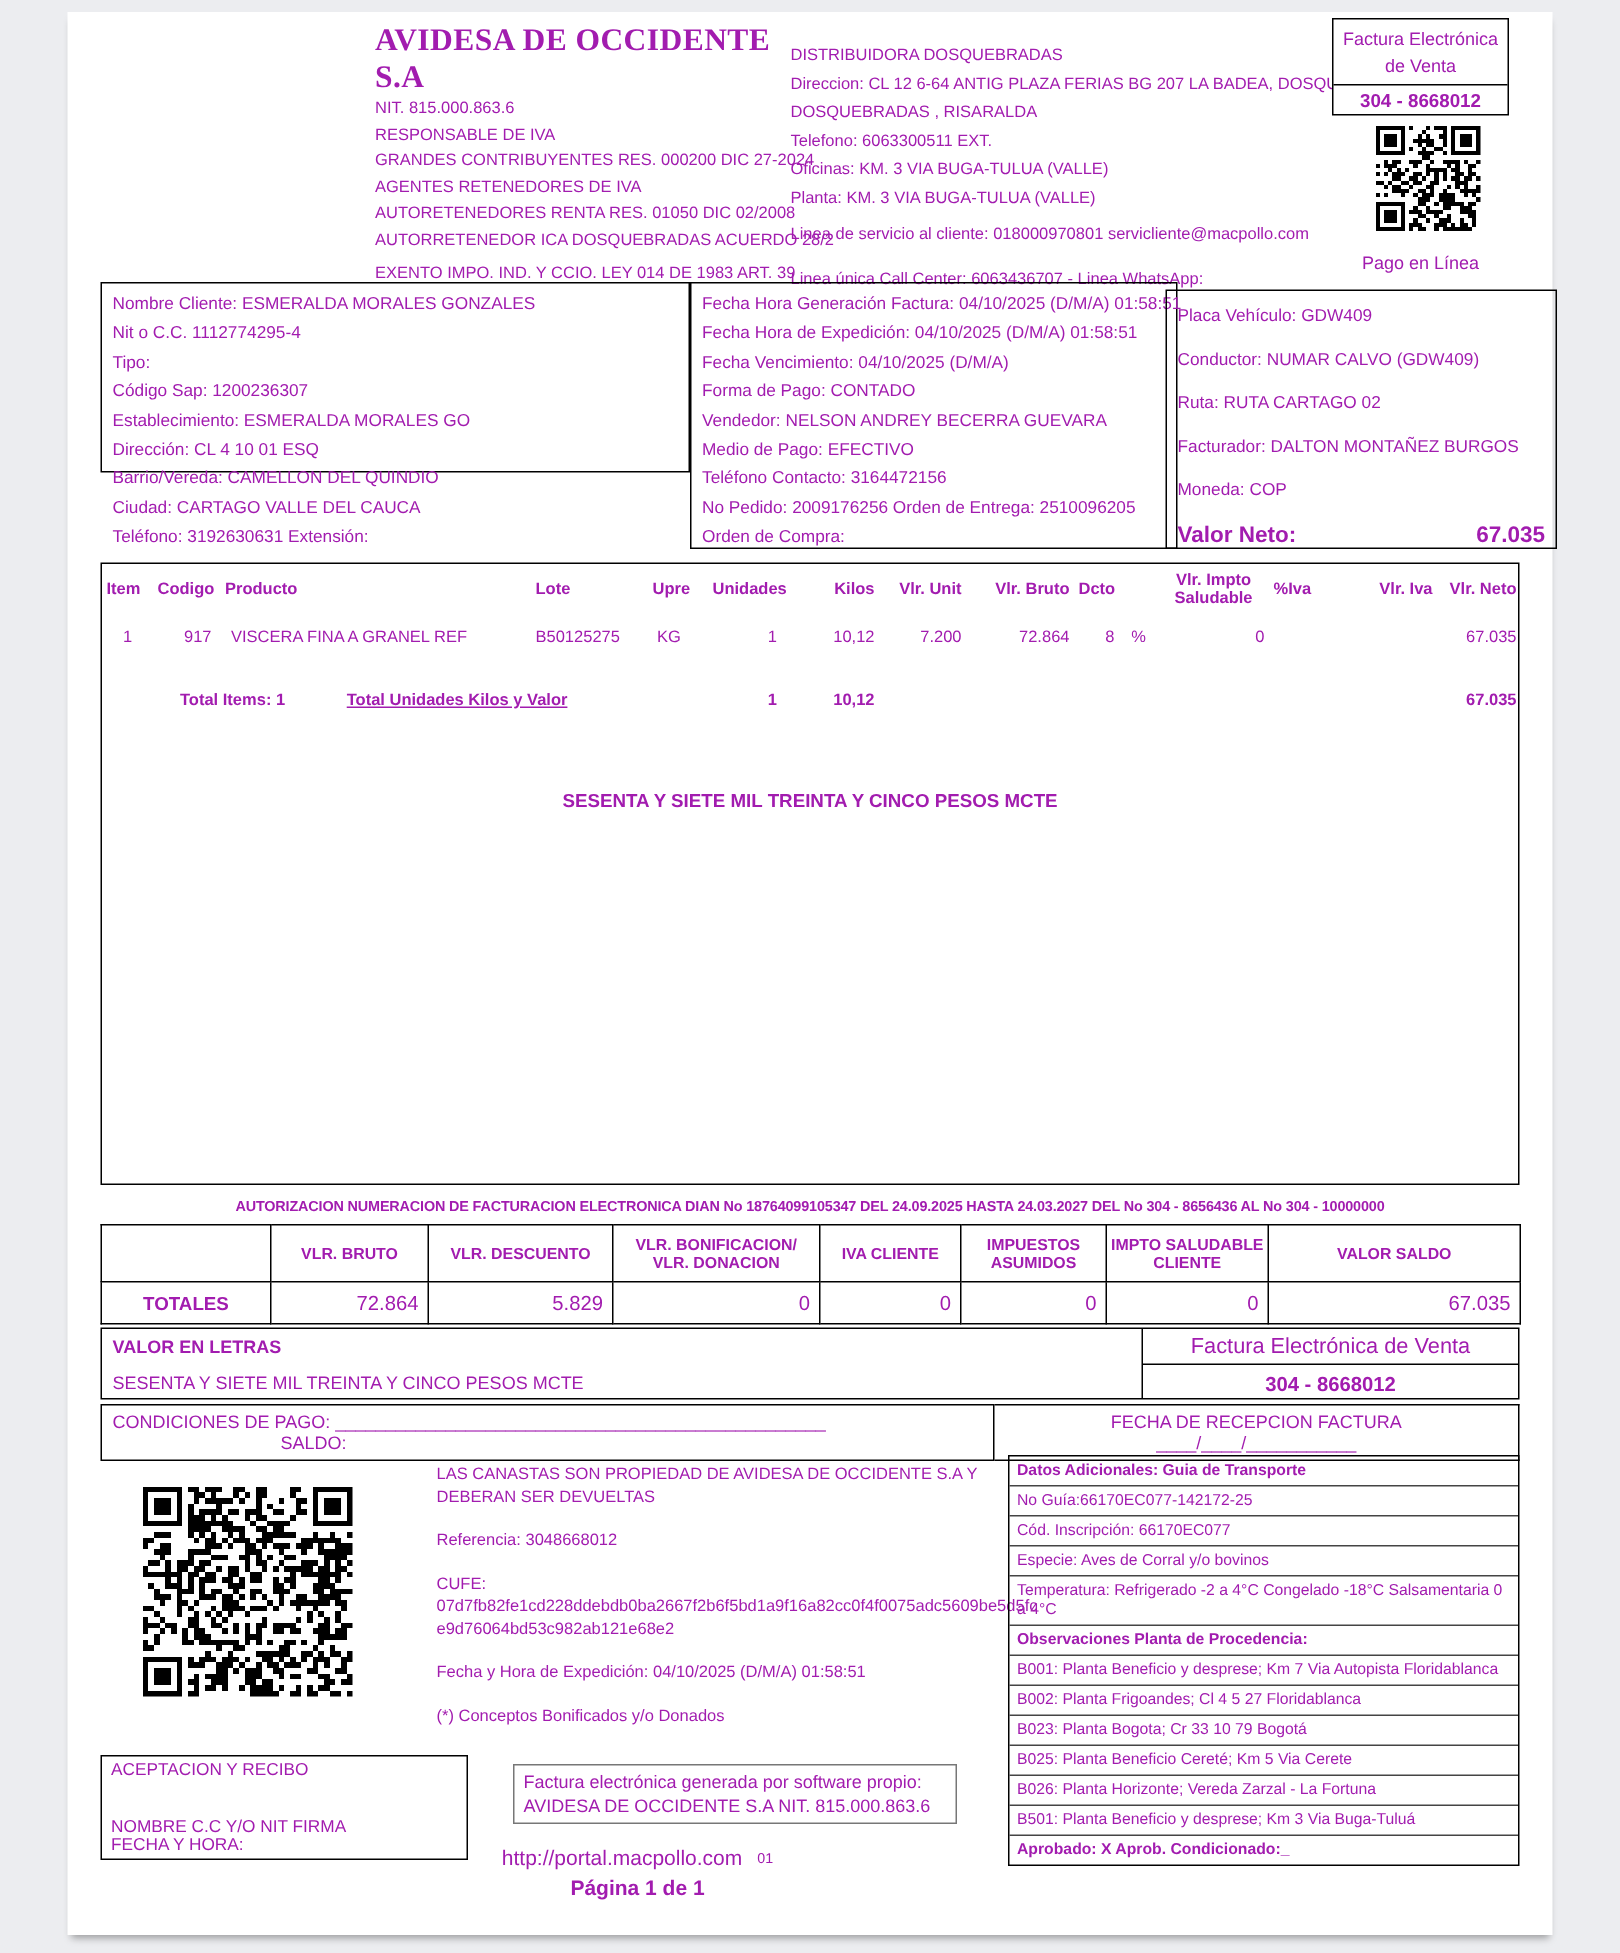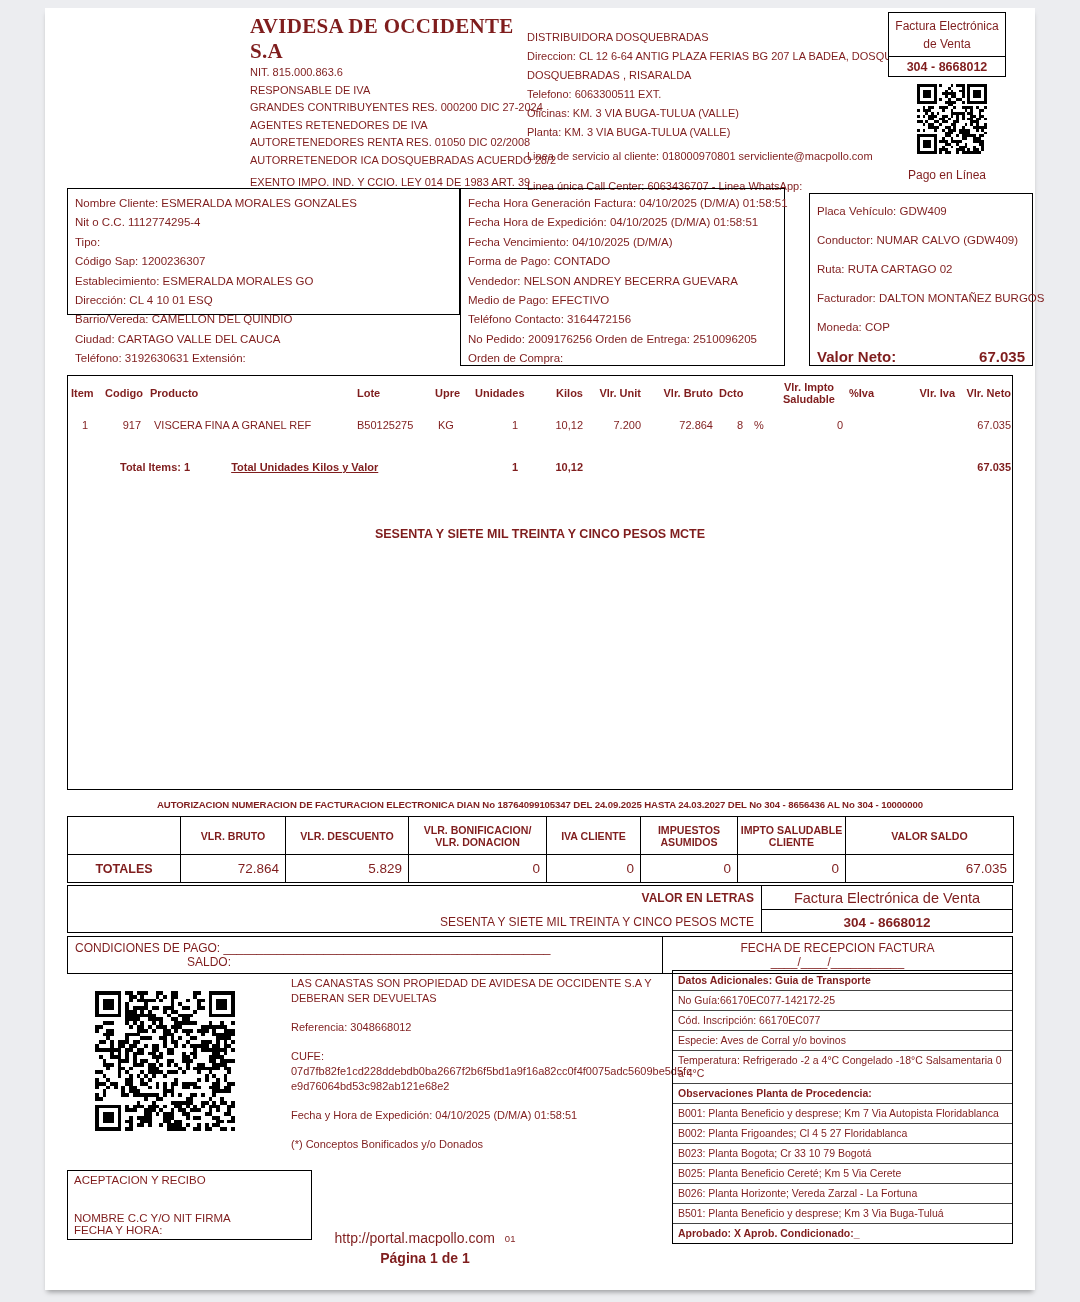--- a/index.html
+++ b/index.html
@@ -8,7 +8,7 @@
     position:relative; width:1080px; height:1302px;
     background:#ecedf0; overflow:hidden;
     font-family:"Liberation Sans","DejaVu Sans",sans-serif;
-    color:#7f1d1d;
+    color:#a21caf;
   }
   #page {
     position:absolute; left:45px; top:8px; width:990px; height:1282px;

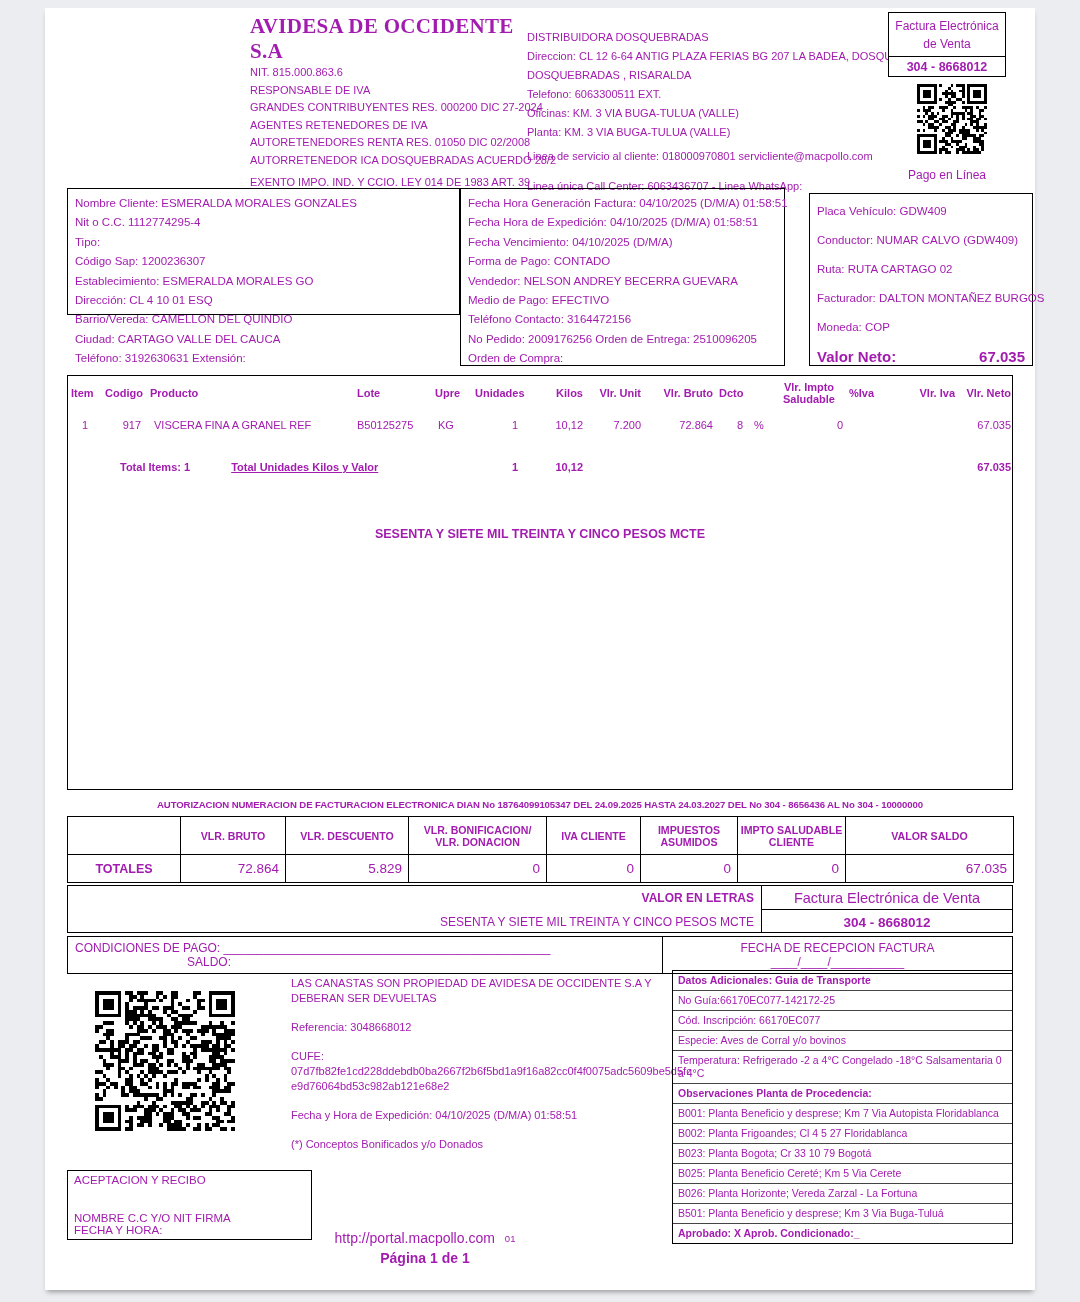--- a/index.html
+++ b/index.html
@@ -377,7 +377,7 @@
         </div>
     </div>
 
-    <div class="abs ibox dbox" style="left:764px; top:185px; width:224px; height:173px; padding-top:3px;">
+    <div class="abs ibox dbox" style="left:732px; top:185px; width:261px; height:173px; padding-top:3px;">
       <div>
           <div class="row">Placa Vehículo: GDW409</div>
           <div class="row">Conductor: NUMAR CALVO (GDW409)</div>

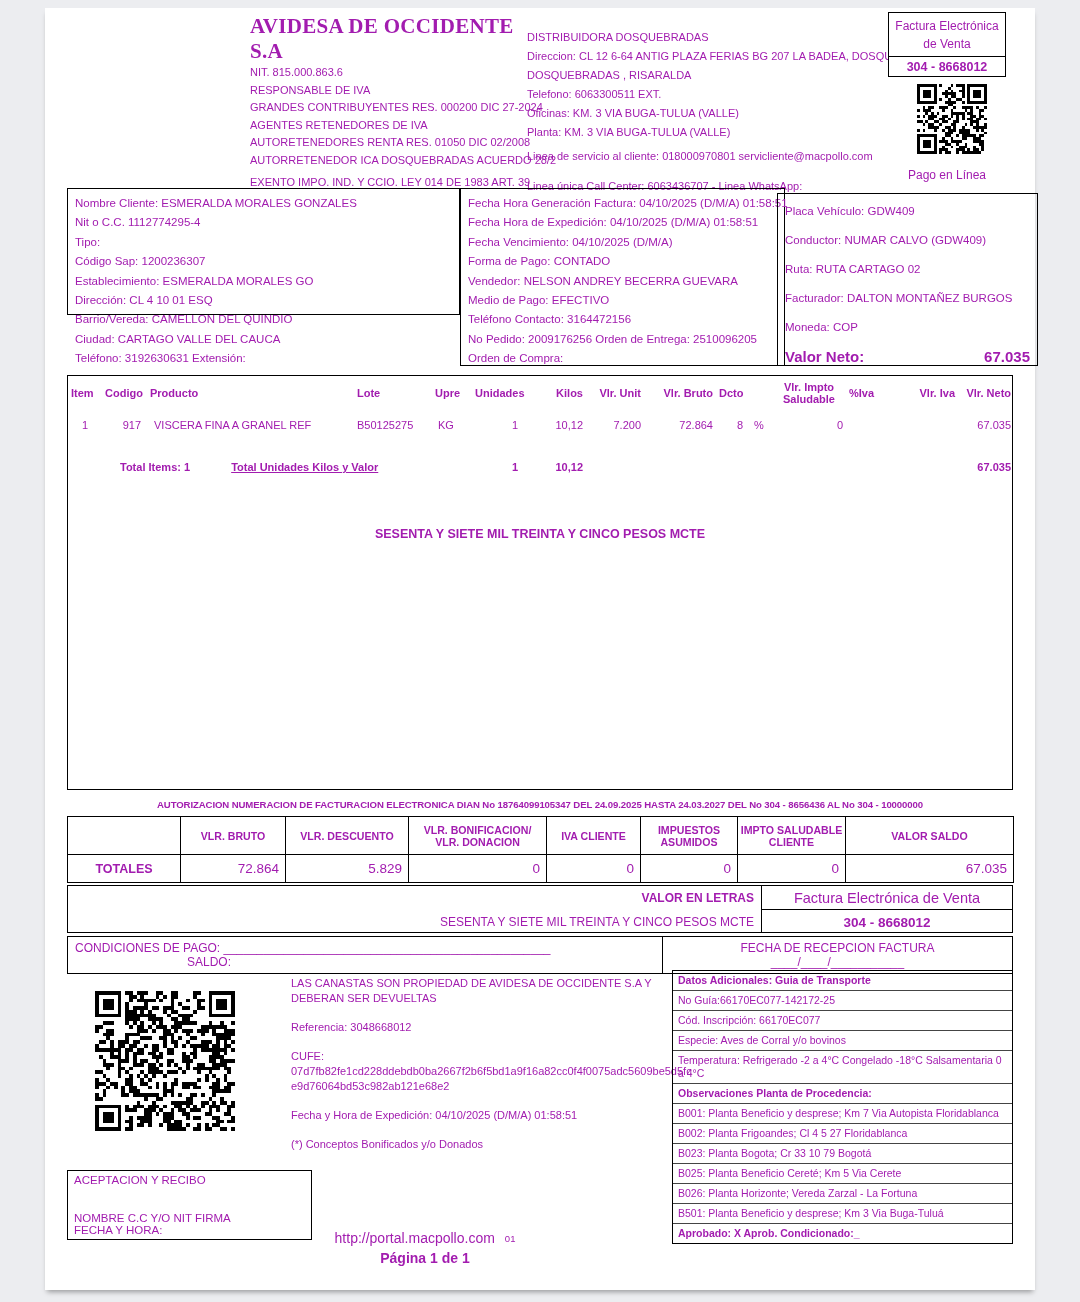--- a/index.html
+++ b/index.html
@@ -53,7 +53,7 @@
 
   
   .vl-wrap { display:flex; border:1.5px solid #000; }
-  .vl-left { flex:1; padding:5px 7px; border-right:1.5px solid #000;text-align:right; }
+  .vl-left { flex:1; padding:5px 7px; border-right:1.5px solid #000; }
   .vl-left .t1 { font-weight:bold; font-size:12px; }
   .vl-left .t2 { font-size:12px; margin-top:10px; }
   .vl-right { width:250px; }

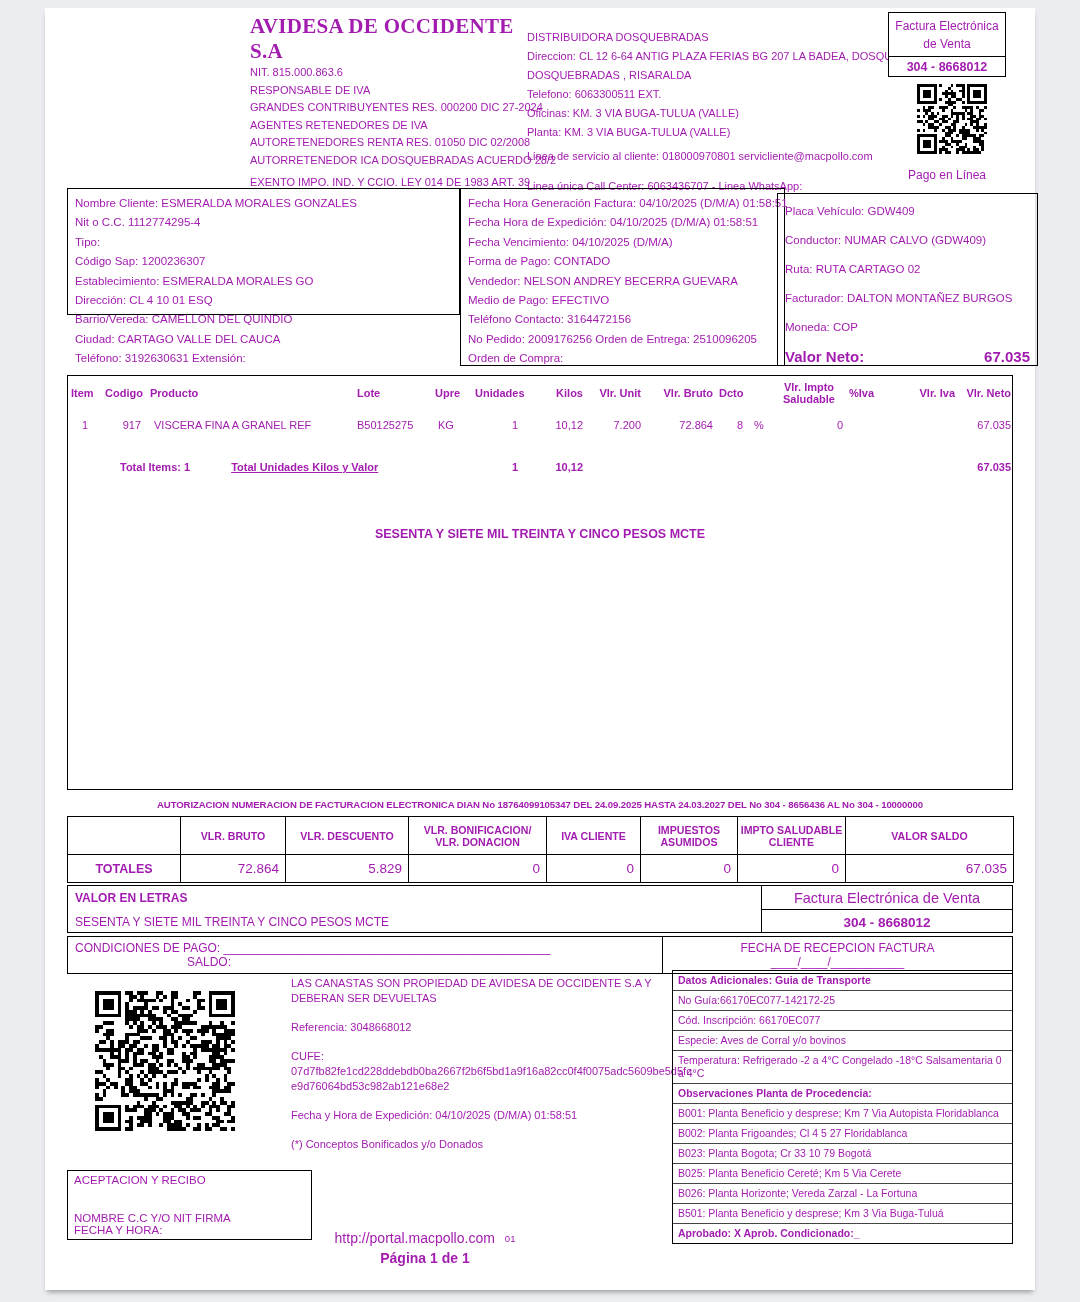--- a/index.html
+++ b/index.html
@@ -1150,6 +1150,10 @@
       <div>FECHA Y HORA:</div>
     </div>
 
+    <div class="abs soft-box" style="left:297px; top:1168px; width:296px;">
+      <div>Factura electrónica generada por software propio:</div>
+      <div>AVIDESA DE OCCIDENTE S.A NIT. 815.000.863.6</div>
+    </div>
 
     <div class="abs" style="left:230px; top:1222px; width:300px;">
       <div class="portal">

